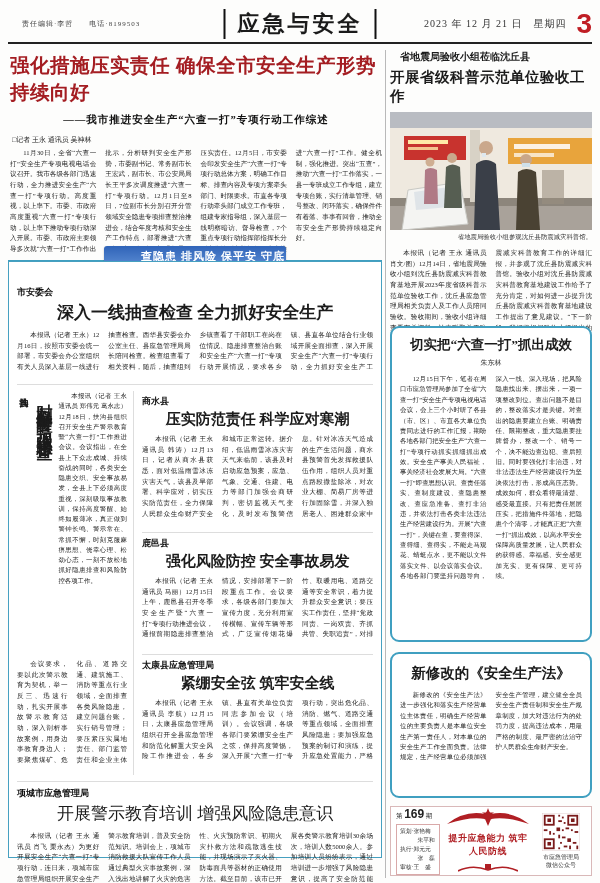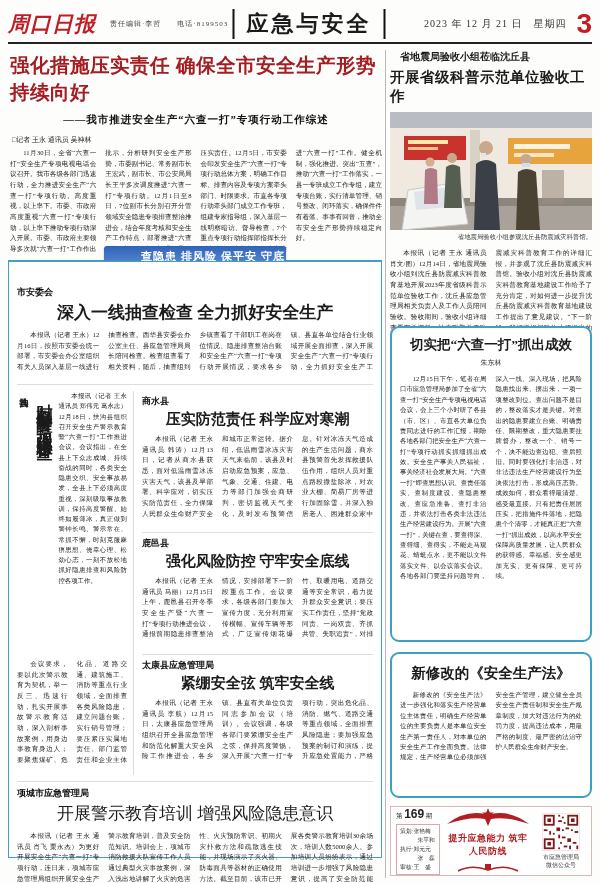--- a/index.html
+++ b/index.html
@@ -104,7 +104,6 @@
 <div class="page">
 
   <div class="header">
-    <span class="masthead">周口日报</span>
     <span class="edition-info">责任编辑·李哲　　电话·8199503</span>
     <span class="section-title">应急与安全</span>
     <span class="header-right">

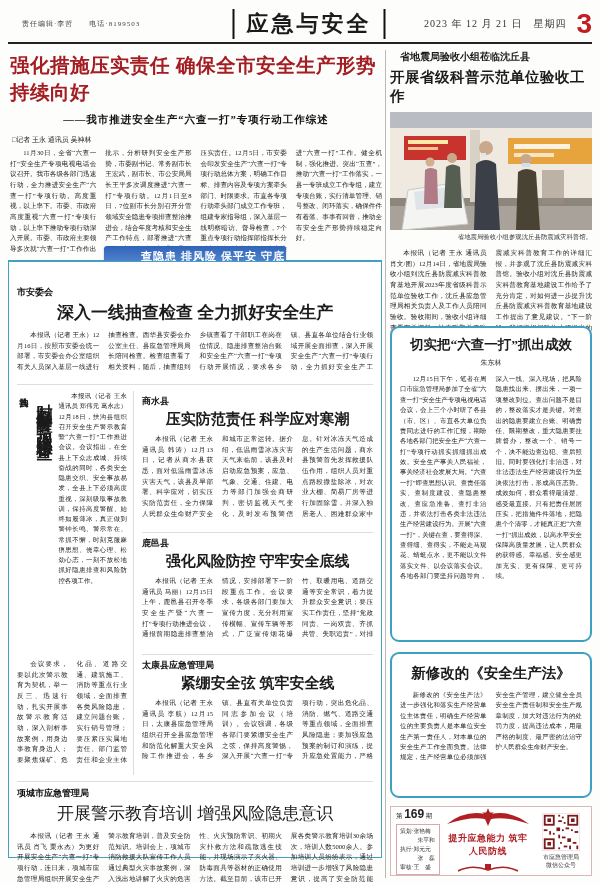--- a/index.html
+++ b/index.html
@@ -18,7 +18,7 @@
   .section-title { position:absolute; left:50%; transform:translateX(-50%);
     font-size:22px; font-weight:700; letter-spacing:3px;
     border-left:2px solid #111; border-right:2px solid #111; padding:0 12px;
-    font-family:Liberation Sans, sans-serif;margin-left:9px; }
+    font-family:Liberation Sans, sans-serif; }
   .header-right { margin-left:auto; display:flex; align-items:center; gap:10px; }
   .date { font-size:10px; color:#333; letter-spacing:1px; }
   .page-no { font-size:28px; font-weight:700; color:#c01e25; line-height:1;

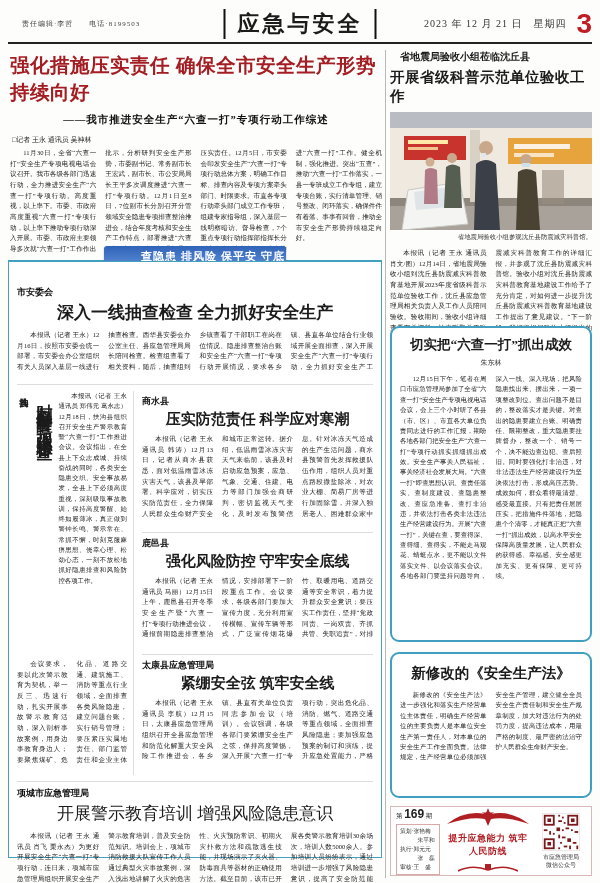--- a/index.html
+++ b/index.html
@@ -174,7 +174,7 @@
         </div>
         <div class="sub-sec">
           <div class="sec-label hl-sans">鹿邑县</div>
-          <div class="sub-headline">强化风险防控  守牢安全底线</div>
+          <div class="sub-headline">强化风险防控  安全事故易发</div>
           <div class="cols body-3" style="height:72px">本报讯（记者 王永 通讯员 马丽）12月15日上午，鹿邑县召开冬季安全生产暨“六查一打”专项行动推进会议，通报前期隐患排查整治情况，安排部署下一阶段重点工作。会议要求，各级各部门要加大宣传力度，充分利用宣传横幅、宣传车辆等形式，广泛宣传烟花爆竹、取暖用电、道路交通等安全常识，着力提升群众安全意识；要压实工作责任，坚持“党政同责、一岗双责、齐抓共管、失职追责”，对排查出的风险隐患实行清单化管理、闭环式整改，强化风险防控，守牢安全底线，坚决防范遏制各类事故发生。</div>
         </div>
         <div class="sub-sec">

